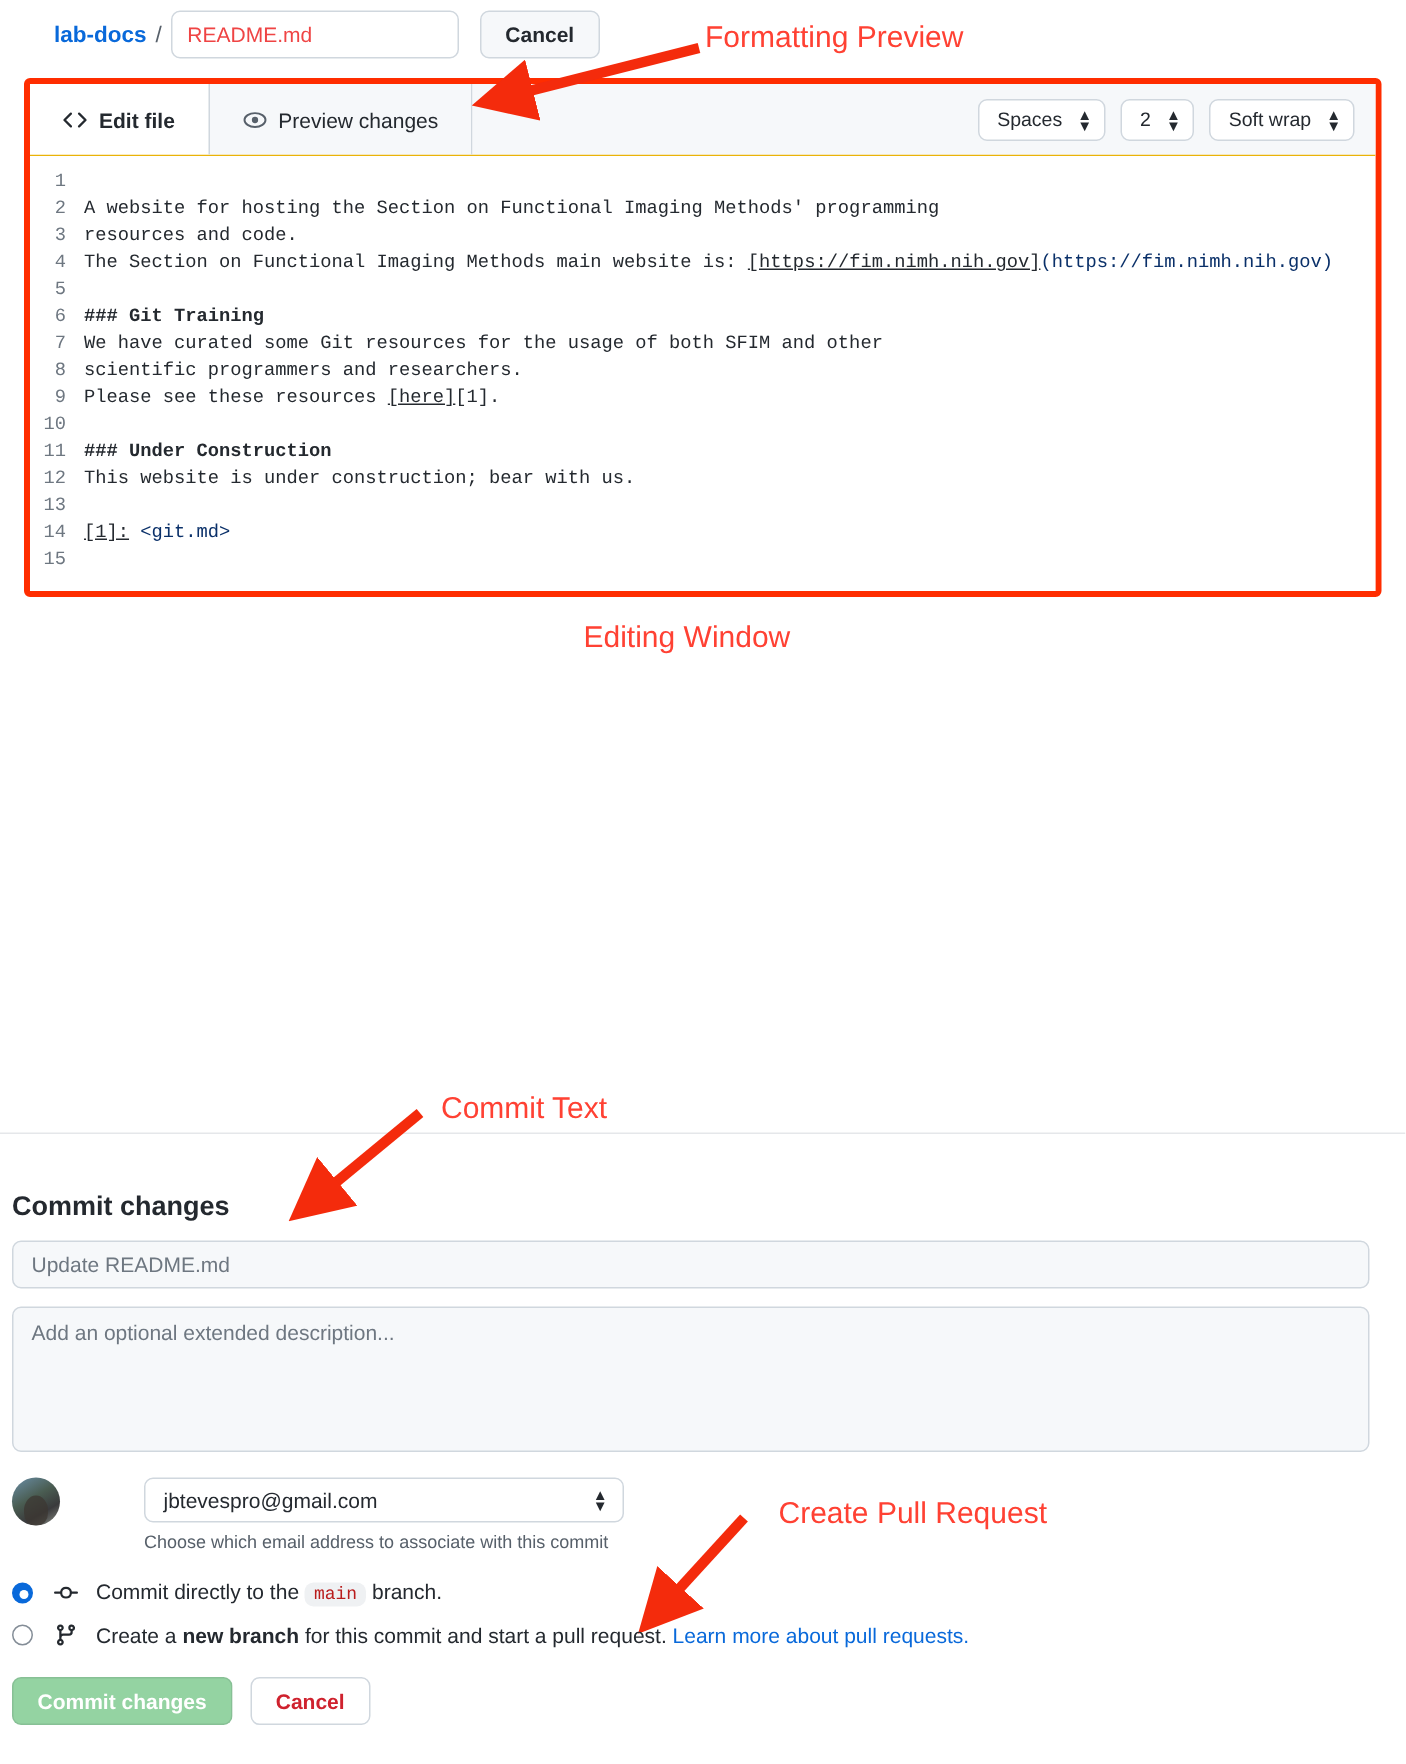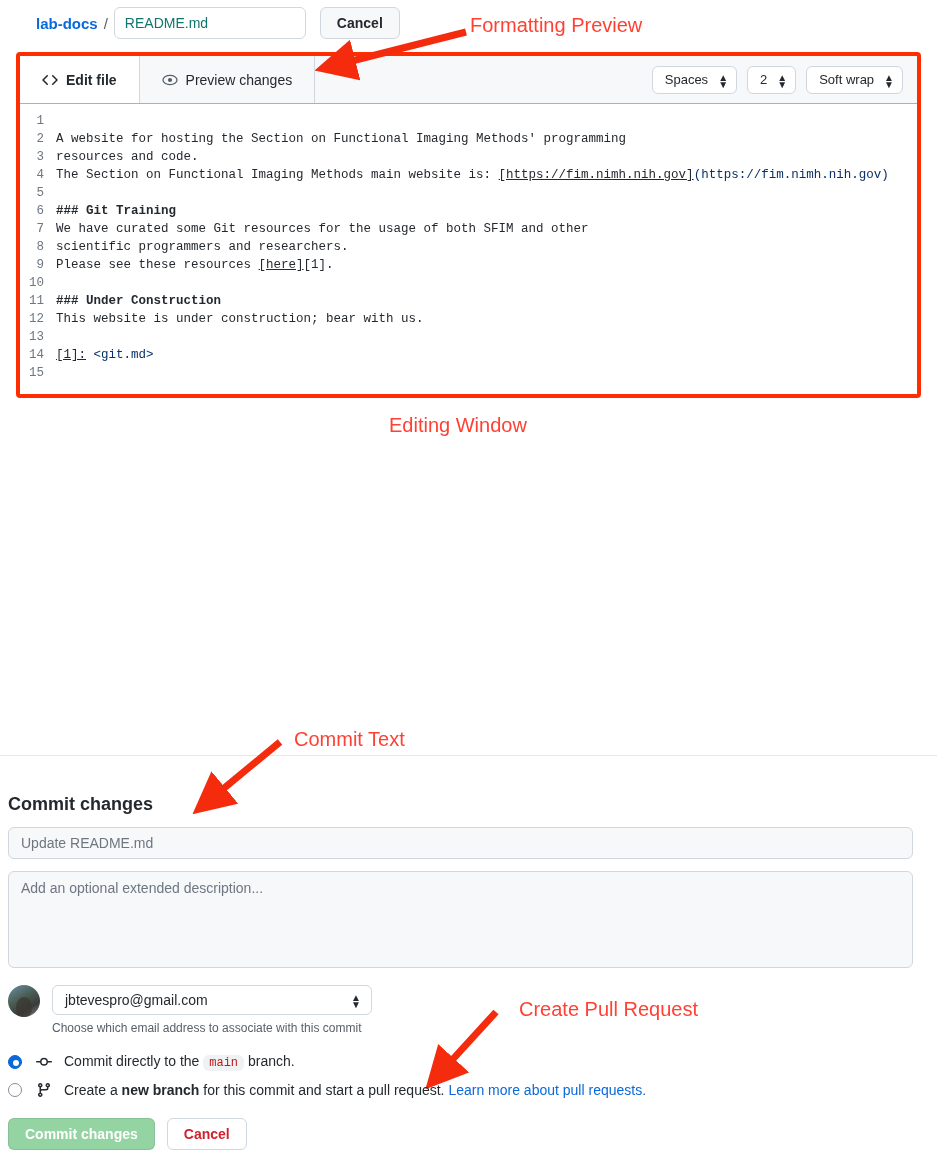--- a/index.html
+++ b/index.html
@@ -38,7 +38,7 @@
     padding: 0 10px;
     font-family: "Liberation Sans", sans-serif;
     font-size: 14px;
-    color: #0f766e;
+    color: #ef4444;
     outline: none;
   }
   .cancel-top {

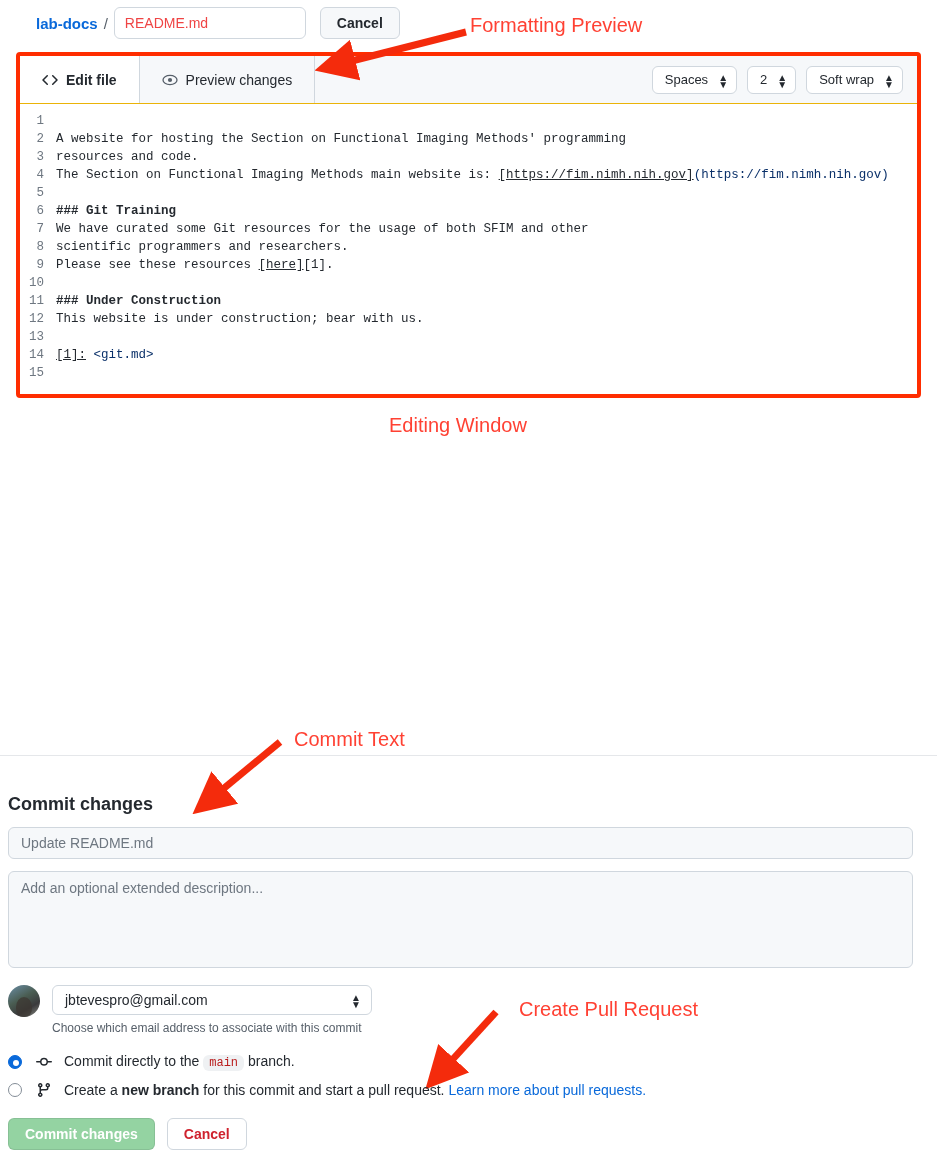--- a/index.html
+++ b/index.html
@@ -197,7 +197,7 @@
     width:16px; height:20px; border-radius:50% 50% 42% 42%;
     background: rgba(60,55,50,.75);
   }
-  .email-col { display: flex; flex-direction: column; }
+  .email-col { display: flex; flex-direction: column; margin-left: 44px; }
   .email-sel {
     width: 320px; height: 30px;
     border: 1px solid #d0d7de; border-radius: 6px; background: #ffffff;

